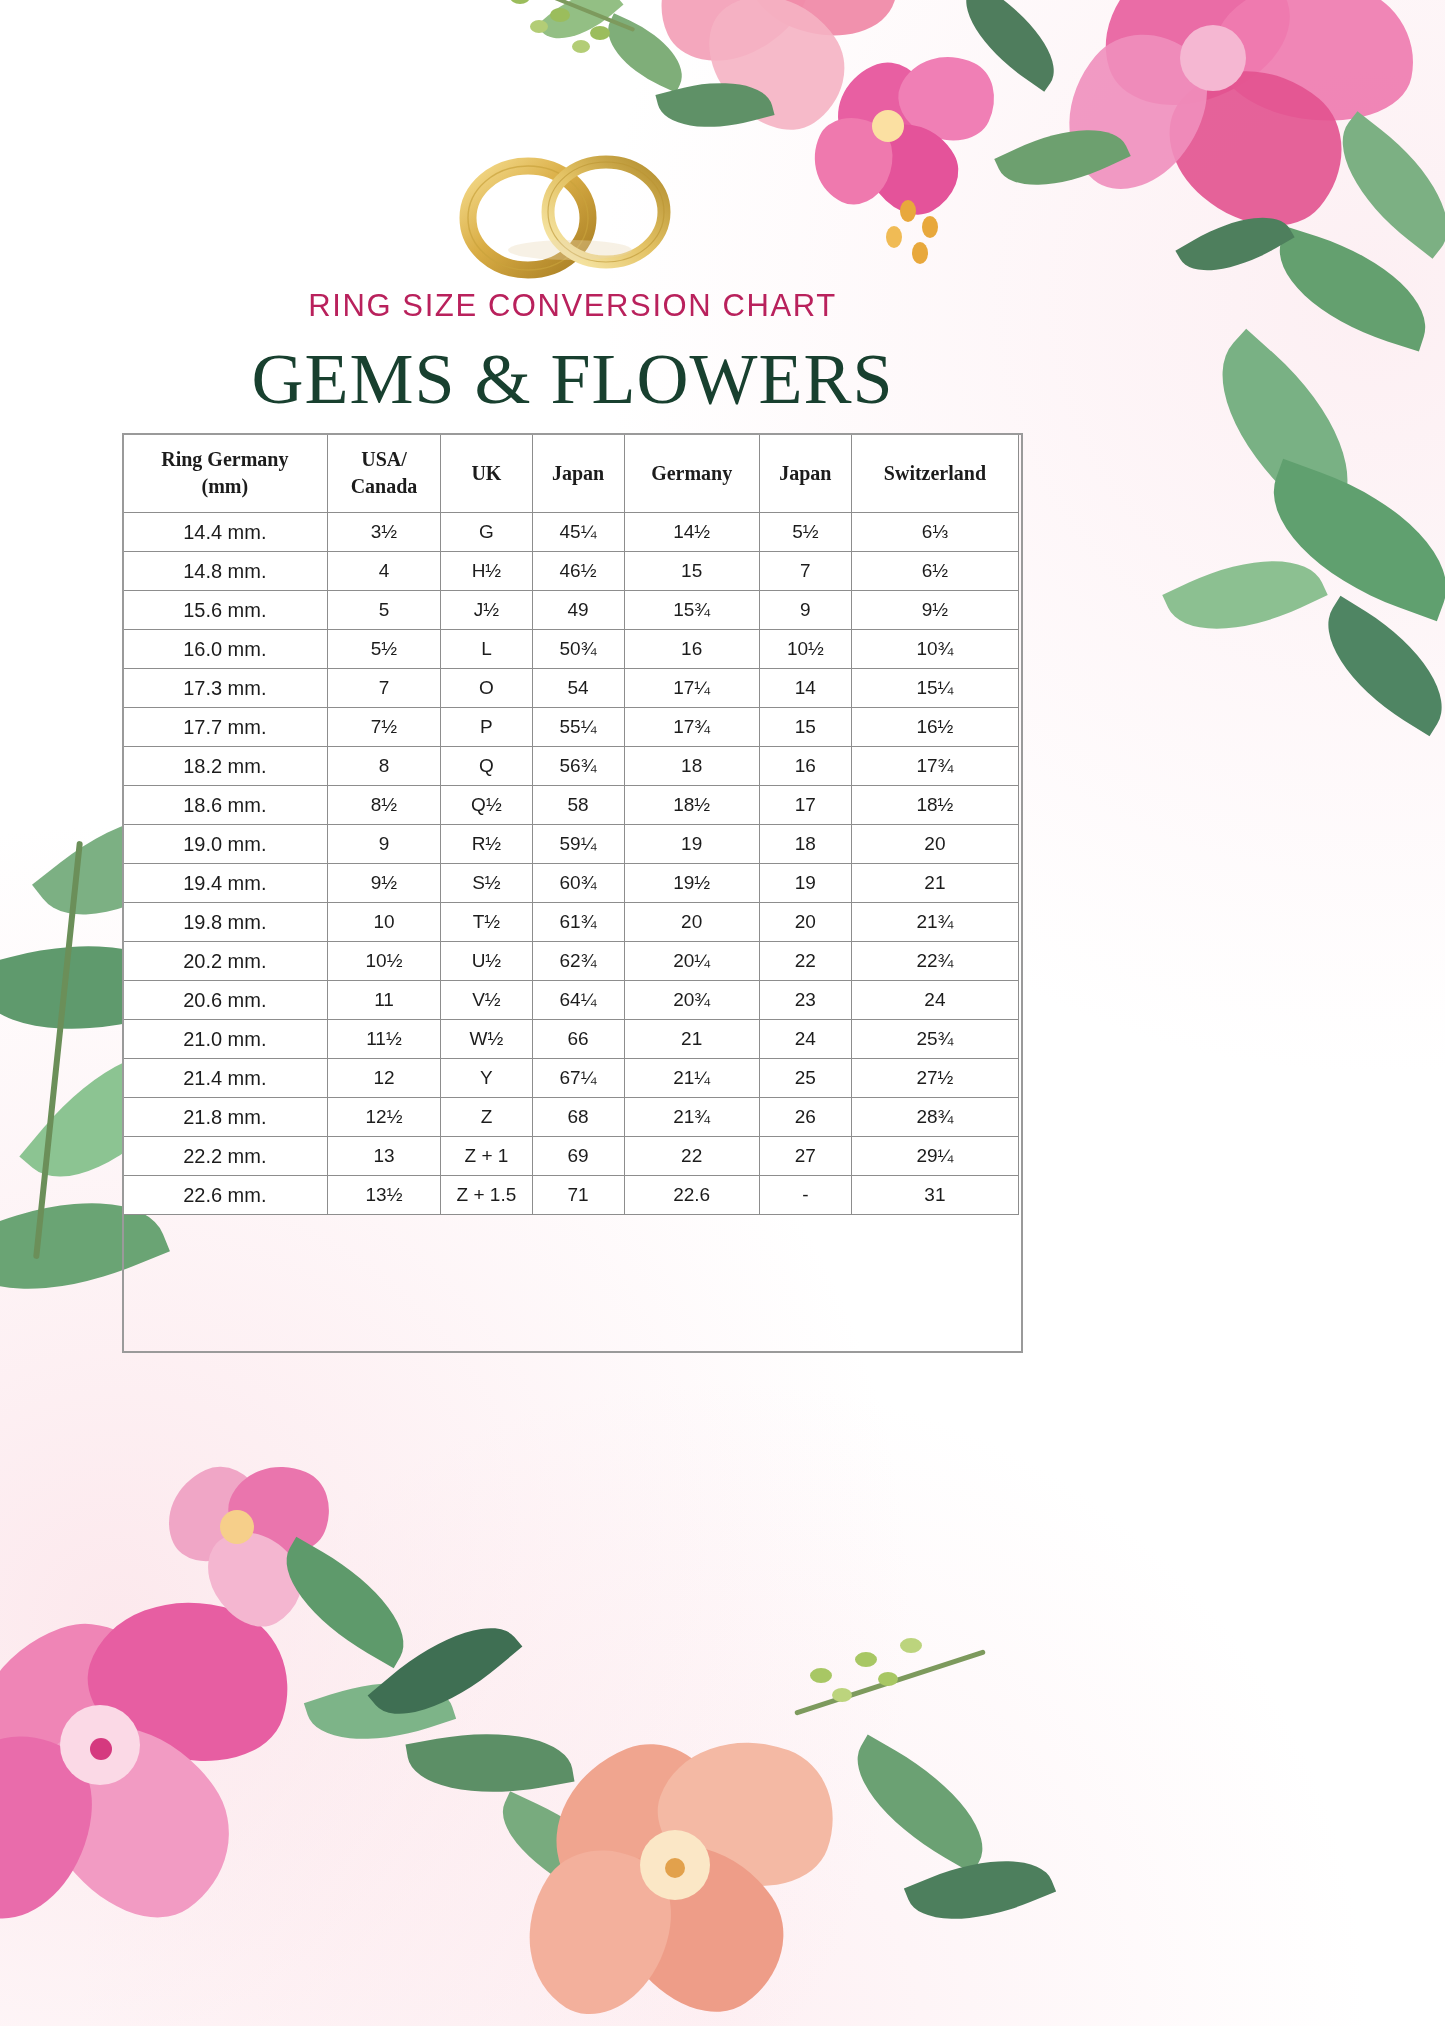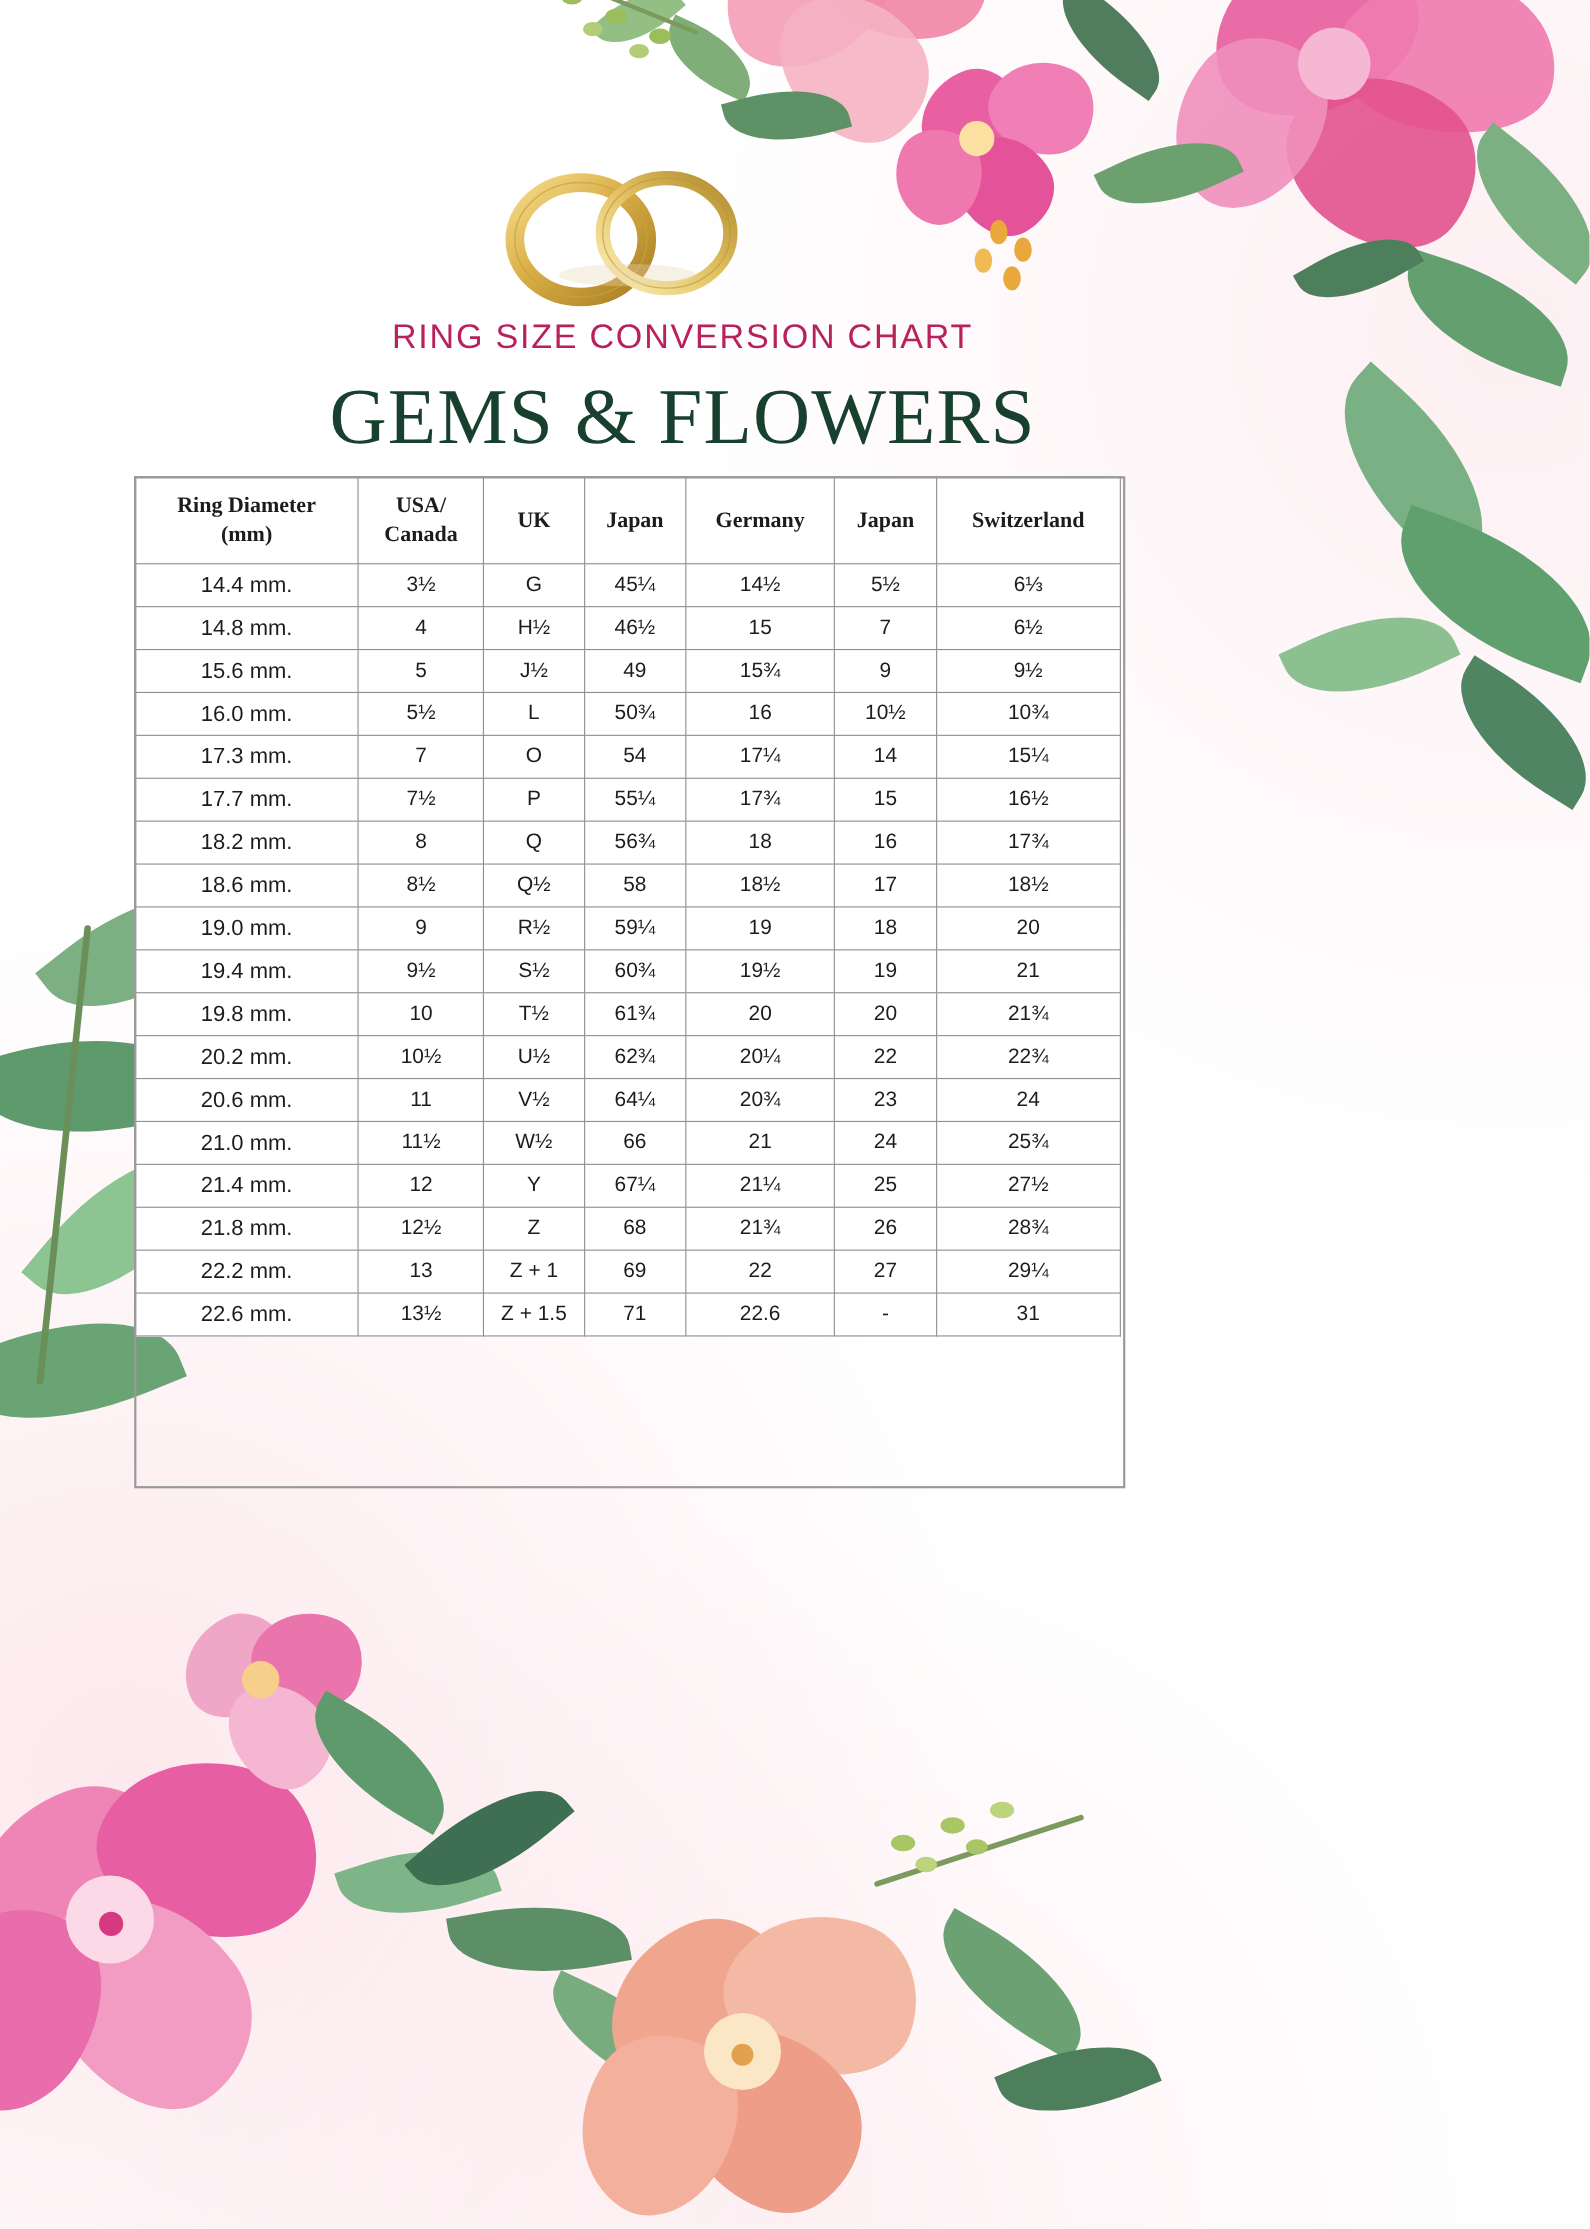--- a/index.html
+++ b/index.html
@@ -59,7 +59,6 @@
     width: 1145px;
     text-align: center;
     z-index: 5;
-    margin-left: 48px;
   }
   .subtitle {
     font-family: "Liberation Sans", sans-serif;

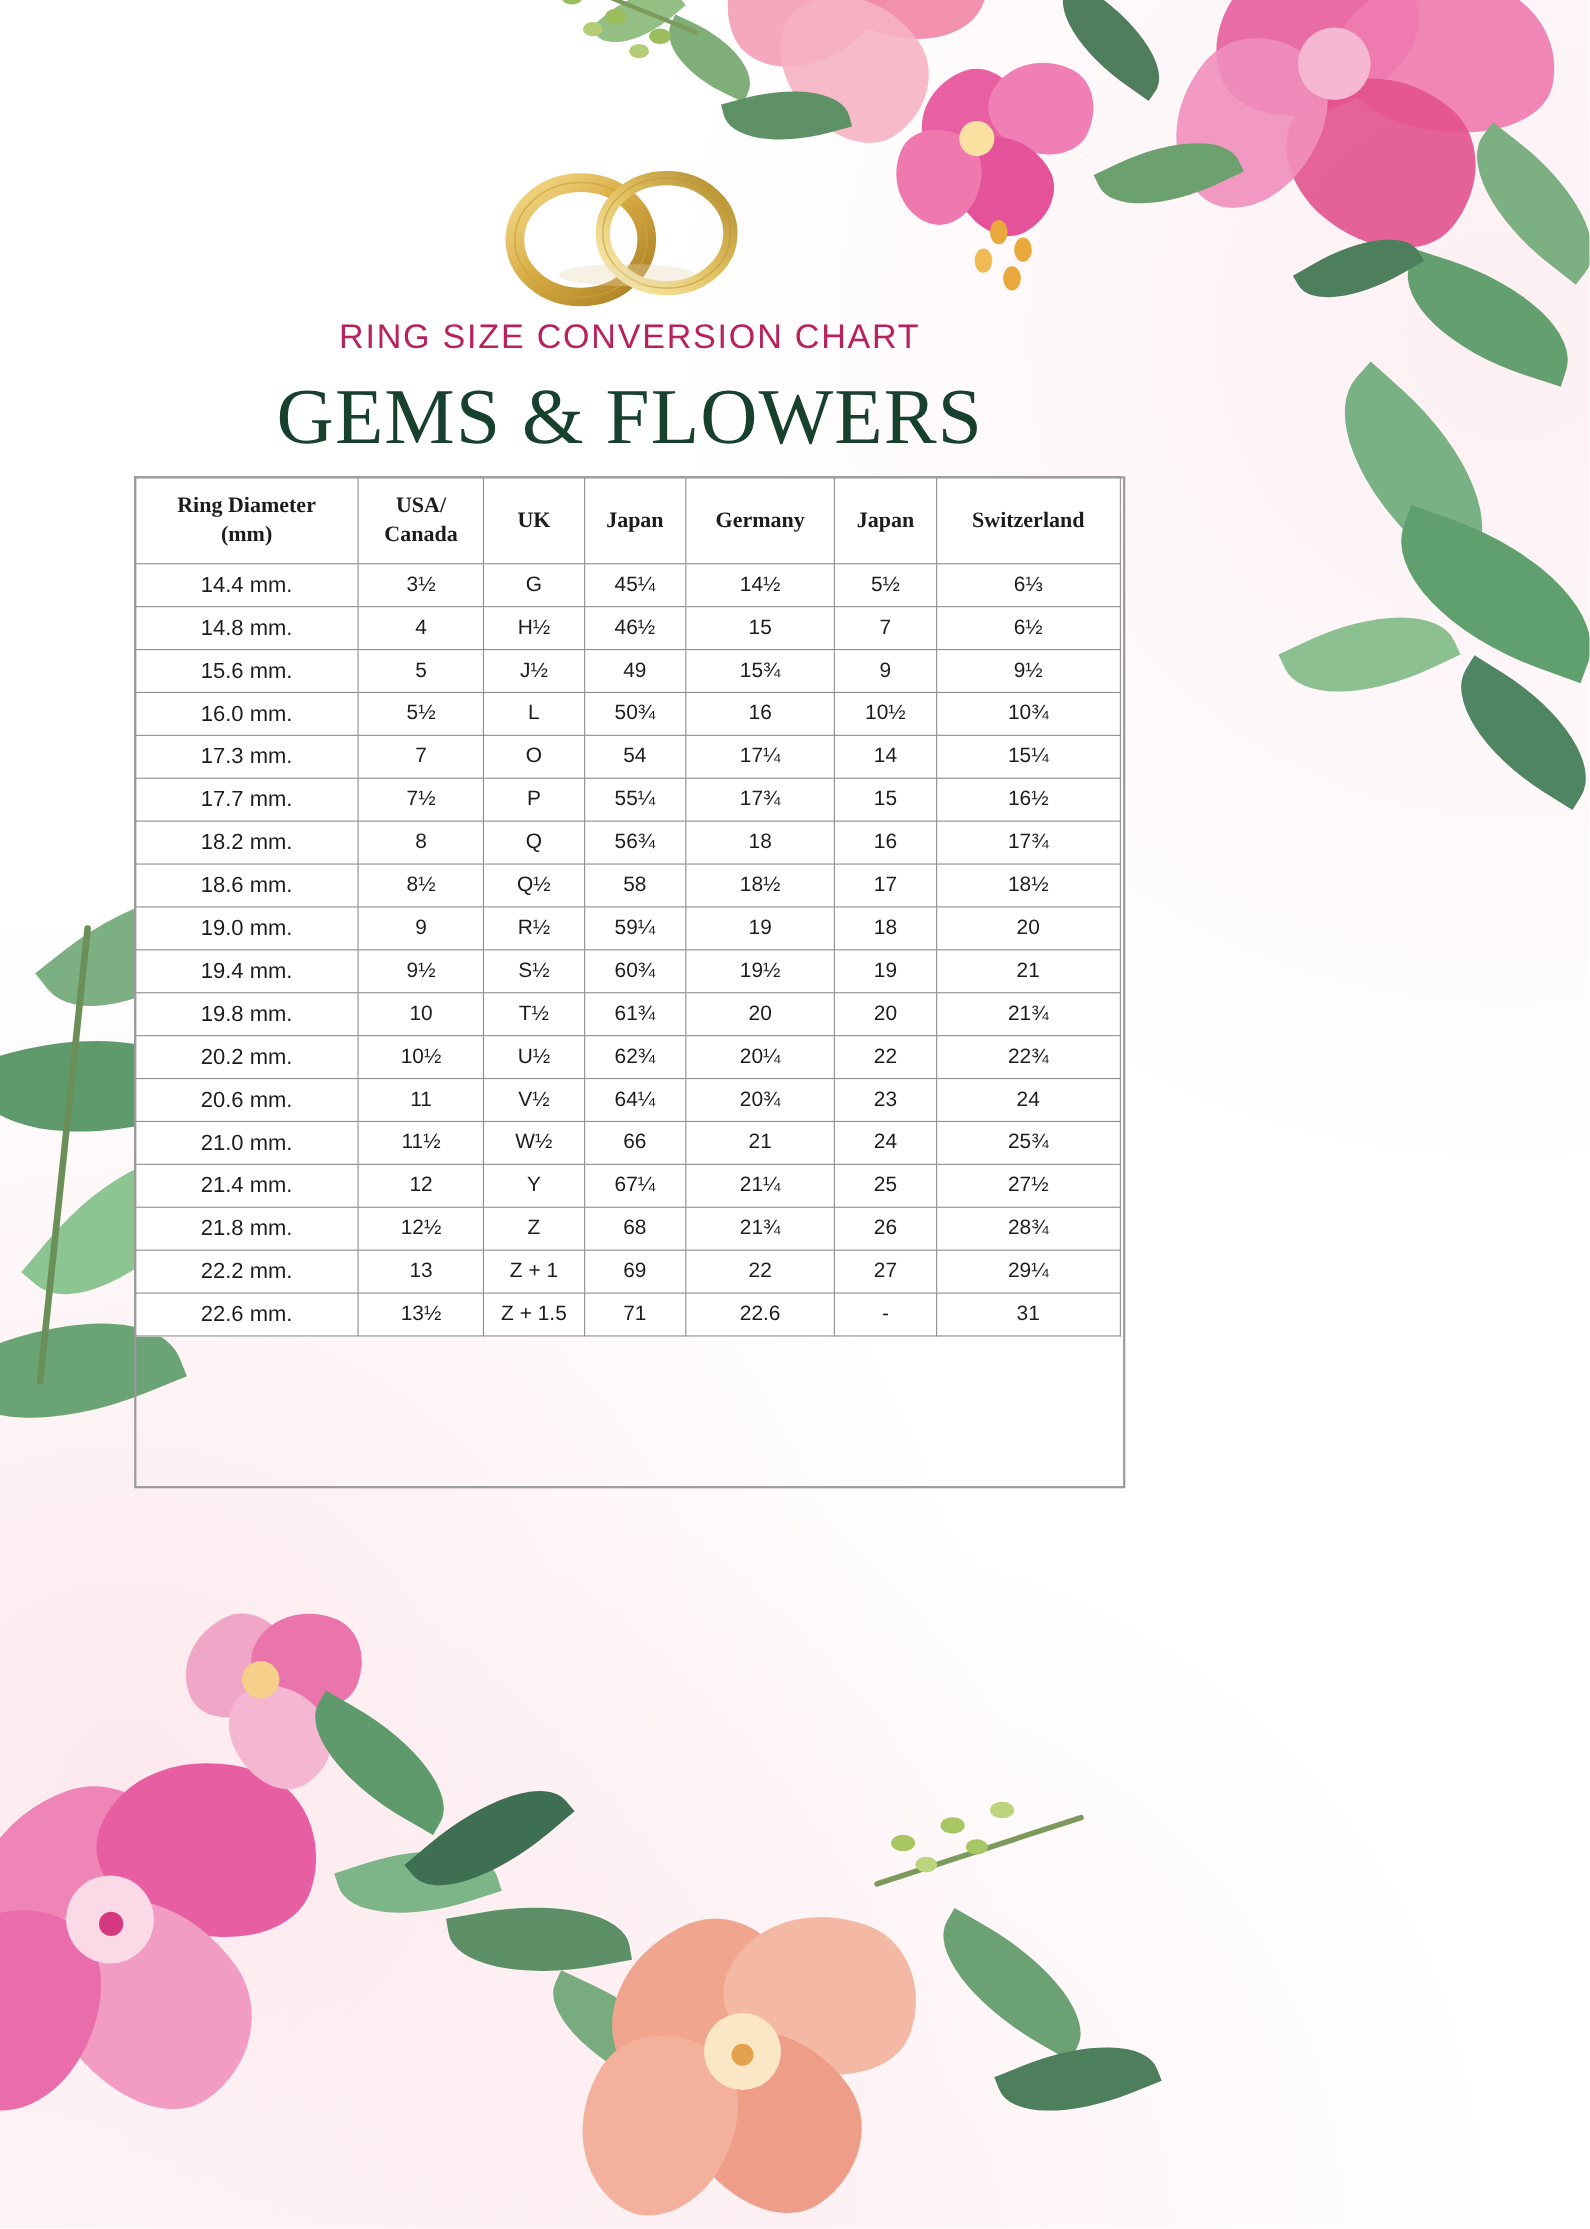--- a/index.html
+++ b/index.html
@@ -267,7 +267,7 @@
     <thead>
       <tr>
         <th class="two-line">
-          <span>Ring Diameter</span>
+          <span>Ring Germany</span>
           <span>(mm)</span>
         </th>
         <th class="two-line">

